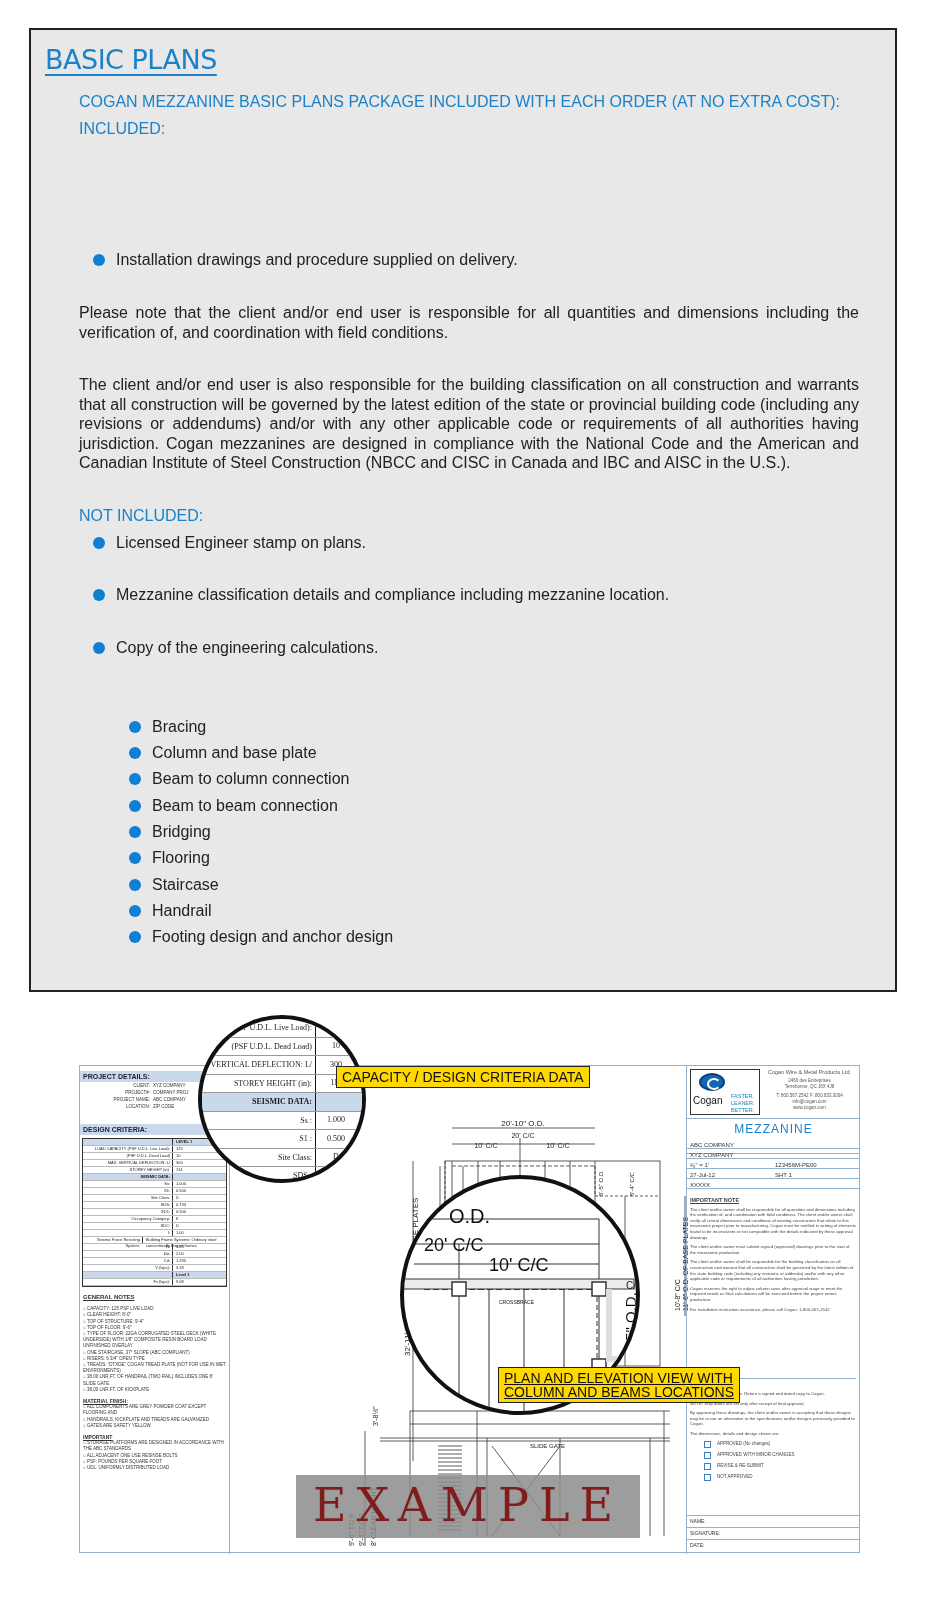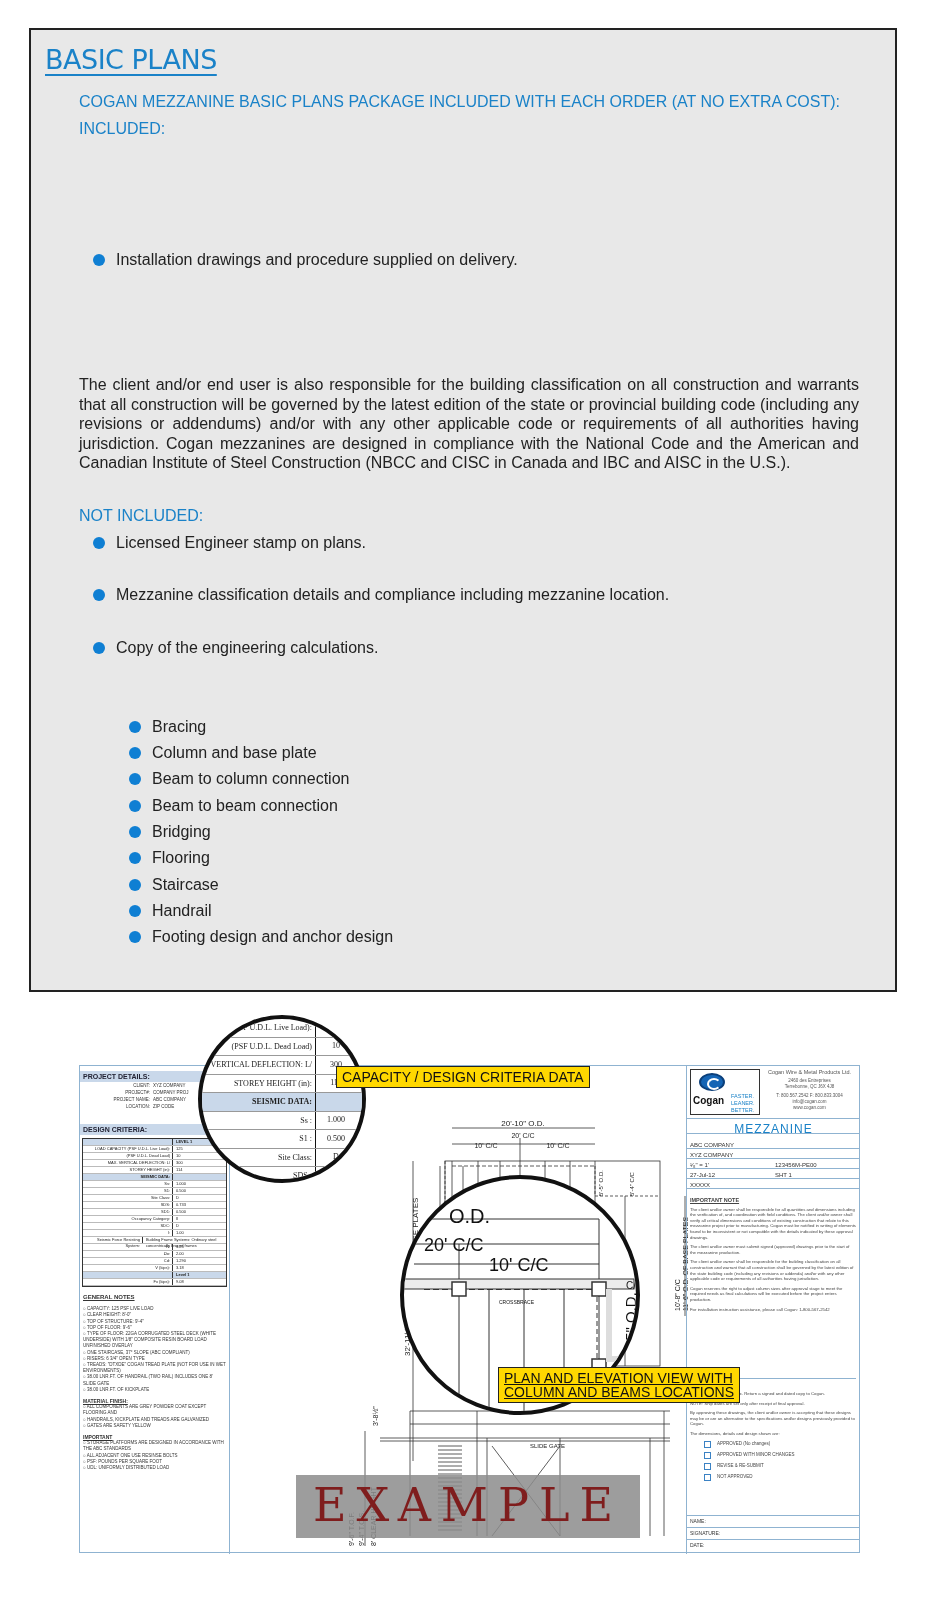--- a/index.html
+++ b/index.html
@@ -92,6 +92,7 @@
     <span>Installation drawings and procedure supplied on delivery.</span>
   </div>
 
+  <div class="para" style="top:273px">Please note that the client and/or end user is responsible for all quantities and dimensions including the verification of, and coordination with field conditions.</div>
   <div class="para" style="top:345px">The client and/or end user is also responsible for the building classification on all construction and warrants that all construction will be governed by the latest edition of the state or provincial building code (including any revisions or addendums) and/or with any other applicable code or requirements of all authorities having jurisdiction. Cogan mezzanines are designed in compliance with the National Code and the American and Canadian Institute of Steel Construction (NBCC and CISC in Canada and IBC and AISC in the U.S.).</div>
 
   <div class="blue-head" style="top:477px">NOT INCLUDED:</div>

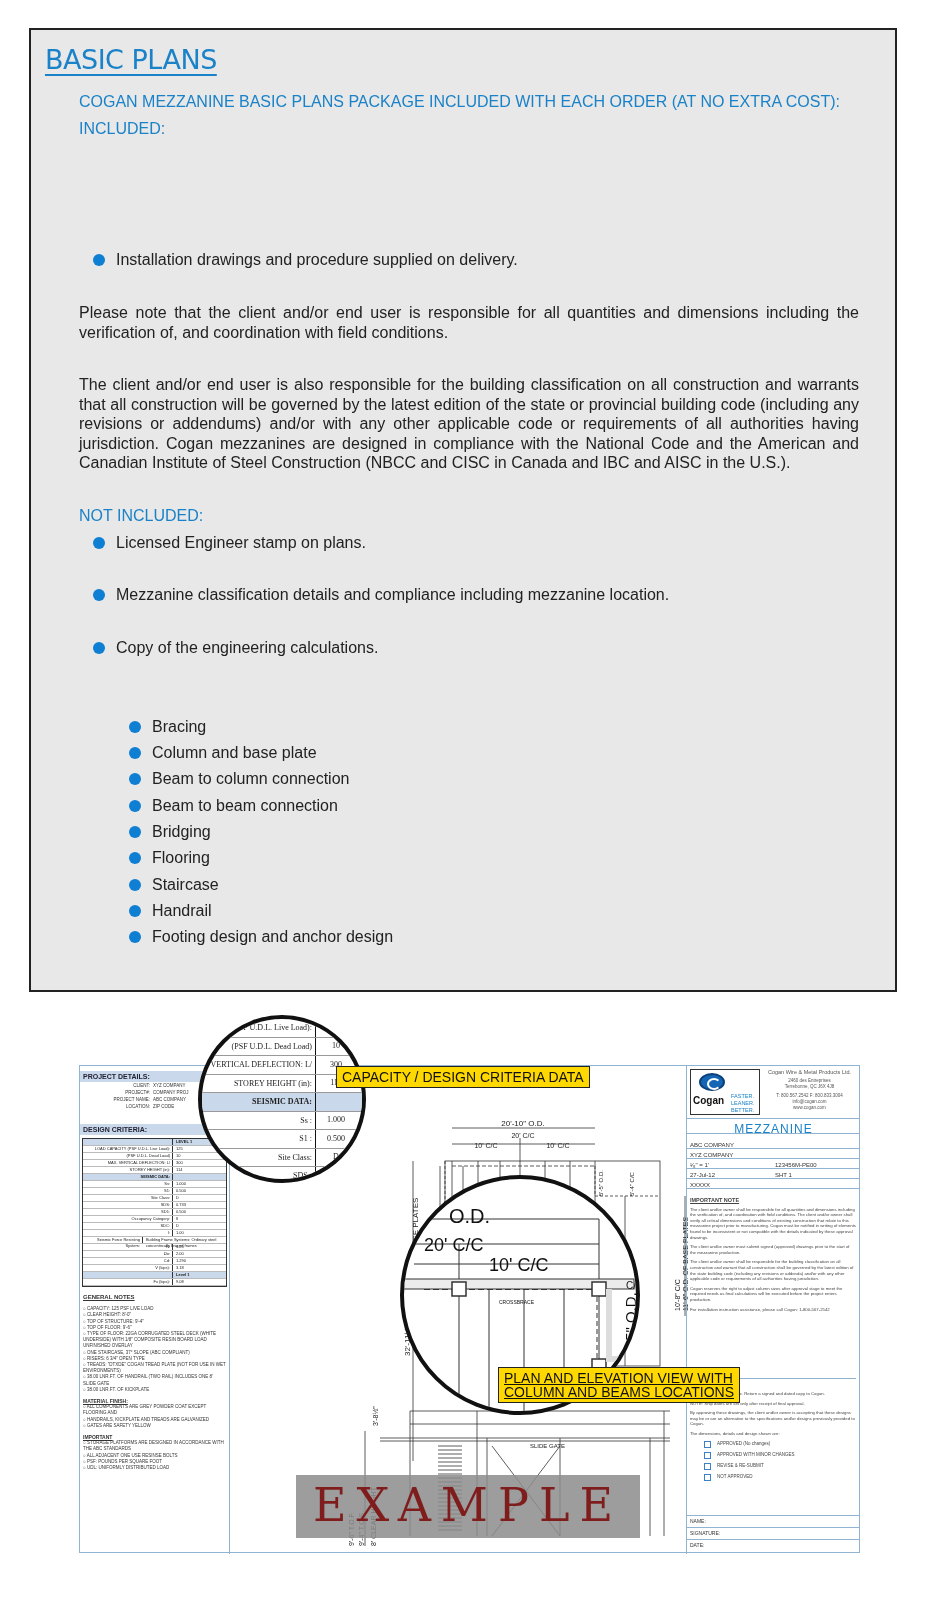--- a/index.html
+++ b/index.html
@@ -45,7 +45,7 @@
   .logo-box { position: absolute; left: 3px; top: 3px; width: 70px; height: 46px; border: 1px solid #333; }
   .logo-c { position: absolute; left: 8px; top: 3px; width: 26px; height: 18px; border-radius: 50%; background: #1565b5; border: 2px solid #0b3f7a; }
   .logo-c::after { content: ""; position: absolute; left: 6px; top: 3px; width: 10px; height: 8px; border: 2px solid #fff; border-right-color: transparent; border-radius: 50%; }
-  .logo-word { position: absolute; left: 2px; top: 25px; font-size: 10px; font-weight: bold; color: #111; }
+  .logo-word { position: absolute; left: 2px; top: 25px; font-size: 10px; font-weight: normal; color: #111; }
   .logo-tag { position: absolute; left: 40px; top: 23px; font-size: 5.5px; line-height: 7px; color: #1a82c8; }
   .company-info { position: absolute; left: 75px; top: 3px; width: 95px; text-align: center; font-size: 4.5px; line-height: 6px; color: #555; }
   .company-info .nm { font-size: 5.5px; }

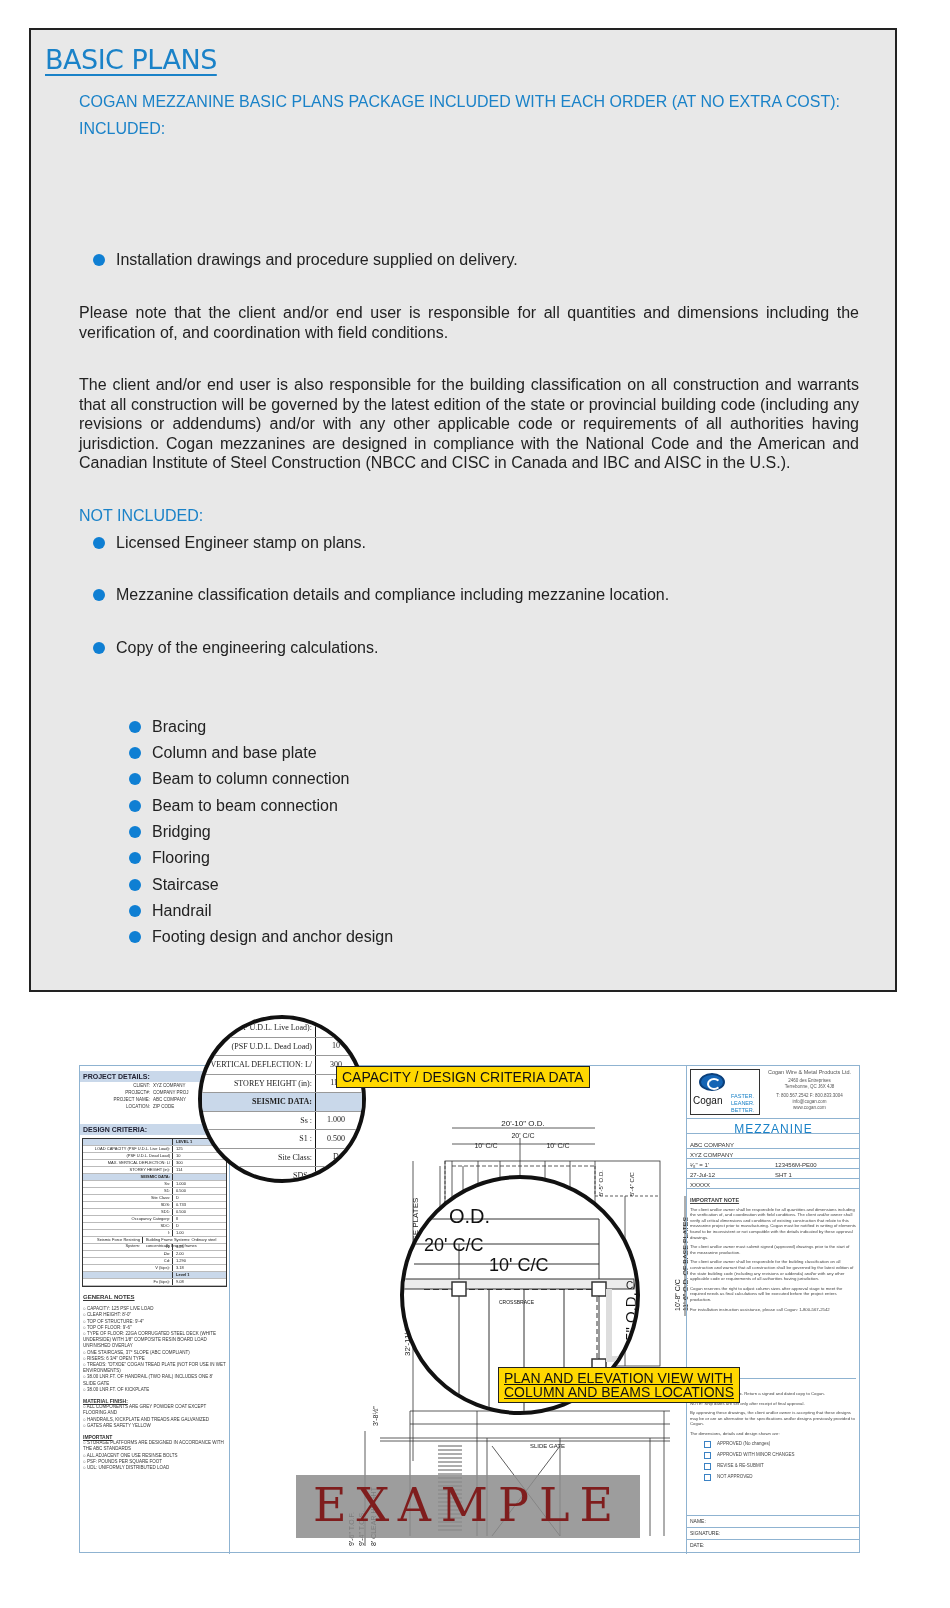--- a/index.html
+++ b/index.html
@@ -49,7 +49,7 @@
   .logo-tag { position: absolute; left: 40px; top: 23px; font-size: 5.5px; line-height: 7px; color: #1a82c8; }
   .company-info { position: absolute; left: 75px; top: 3px; width: 95px; text-align: center; font-size: 4.5px; line-height: 6px; color: #555; }
   .company-info .nm { font-size: 5.5px; }
-  .mezz-title { position: absolute; left: 0; top: 52px; width: 173px; text-align: center; font-size: 12px; color: #1a82c8; letter-spacing: 1px; border-top: 1px solid #8fb3d1; border-bottom: 1px solid #8fb3d1; height: 16px; line-height: 20px; }
+  .mezz-title { position: absolute; left: 0; top: 52px; width: 173px; text-align: center; font-size: 12px; color: #1a82c8; letter-spacing: 1px; border-top: 1px solid #8fb3d1; border-bottom: 1px solid #8fb3d1; height: 36px; line-height: 20px; }
   .tb-row { position: absolute; left: 0; width: 173px; border-bottom: 1px solid #8fb3d1; font-size: 6px; padding-left: 3px; height: 10px; line-height: 13px; }
   .tb-split { display: flex; }
   .tb-split span { width: 50%; }

